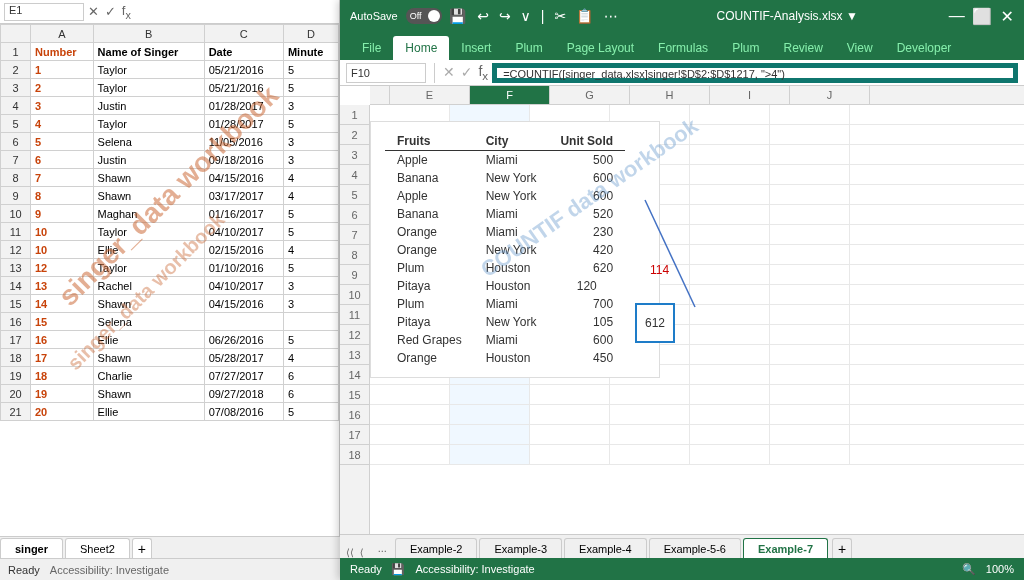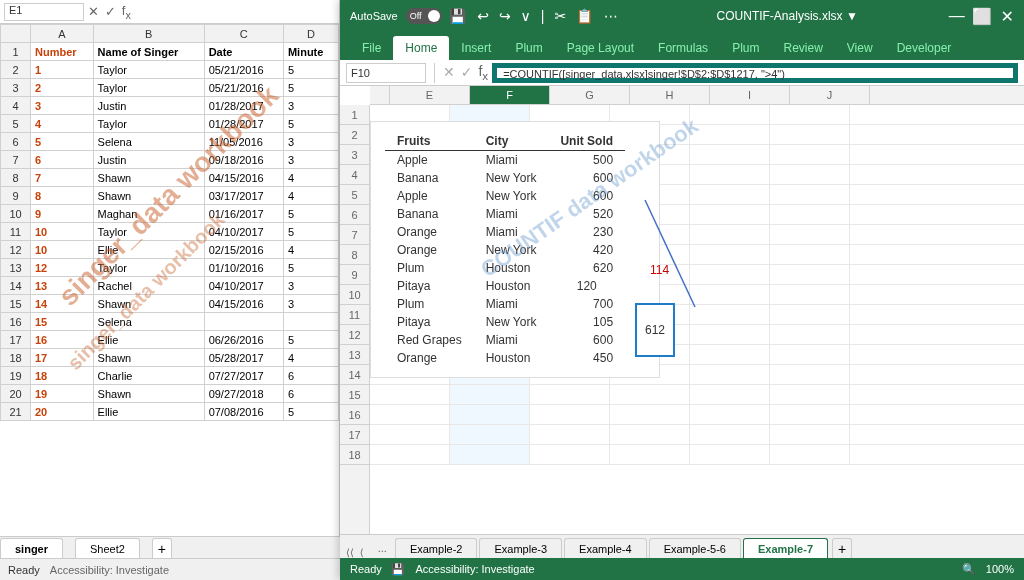--- a/index.html
+++ b/index.html
@@ -302,7 +302,7 @@
       top: 198px;
       left: 295px;
       border: 2px solid #1e7cc8;
-      padding: 18px 8px;
+      padding: 11px 8px;
       font-size: 12px;
       color: #333;
       background: white;

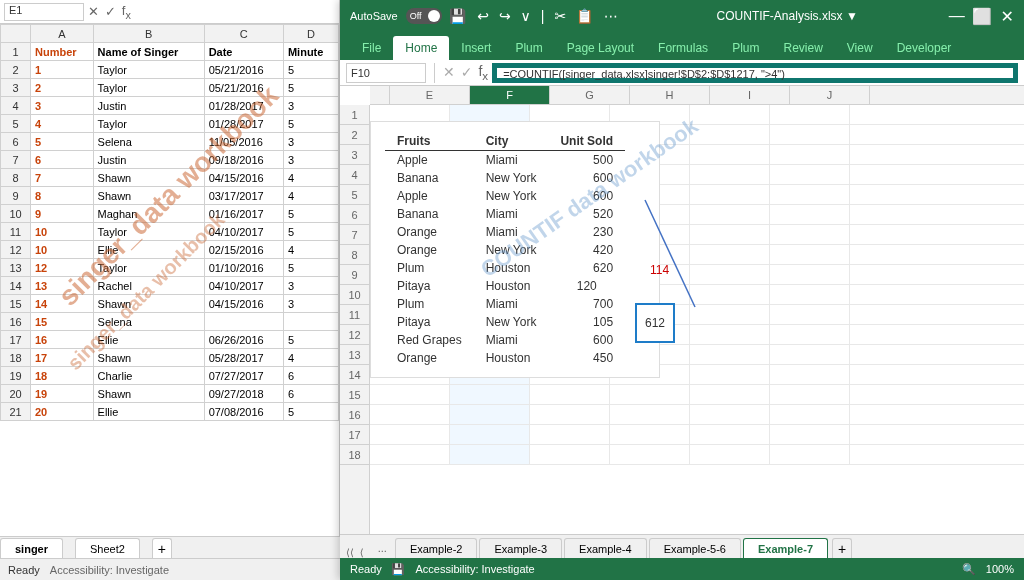--- a/index.html
+++ b/index.html
@@ -111,7 +111,7 @@
       border-radius: 3px 3px 0 0;
       background: white;
       font-size: 11px;
-      margin-right: 12px;
+      margin-right: 2px;
       height: 20px;
       display: flex; align-items: center;
     }

